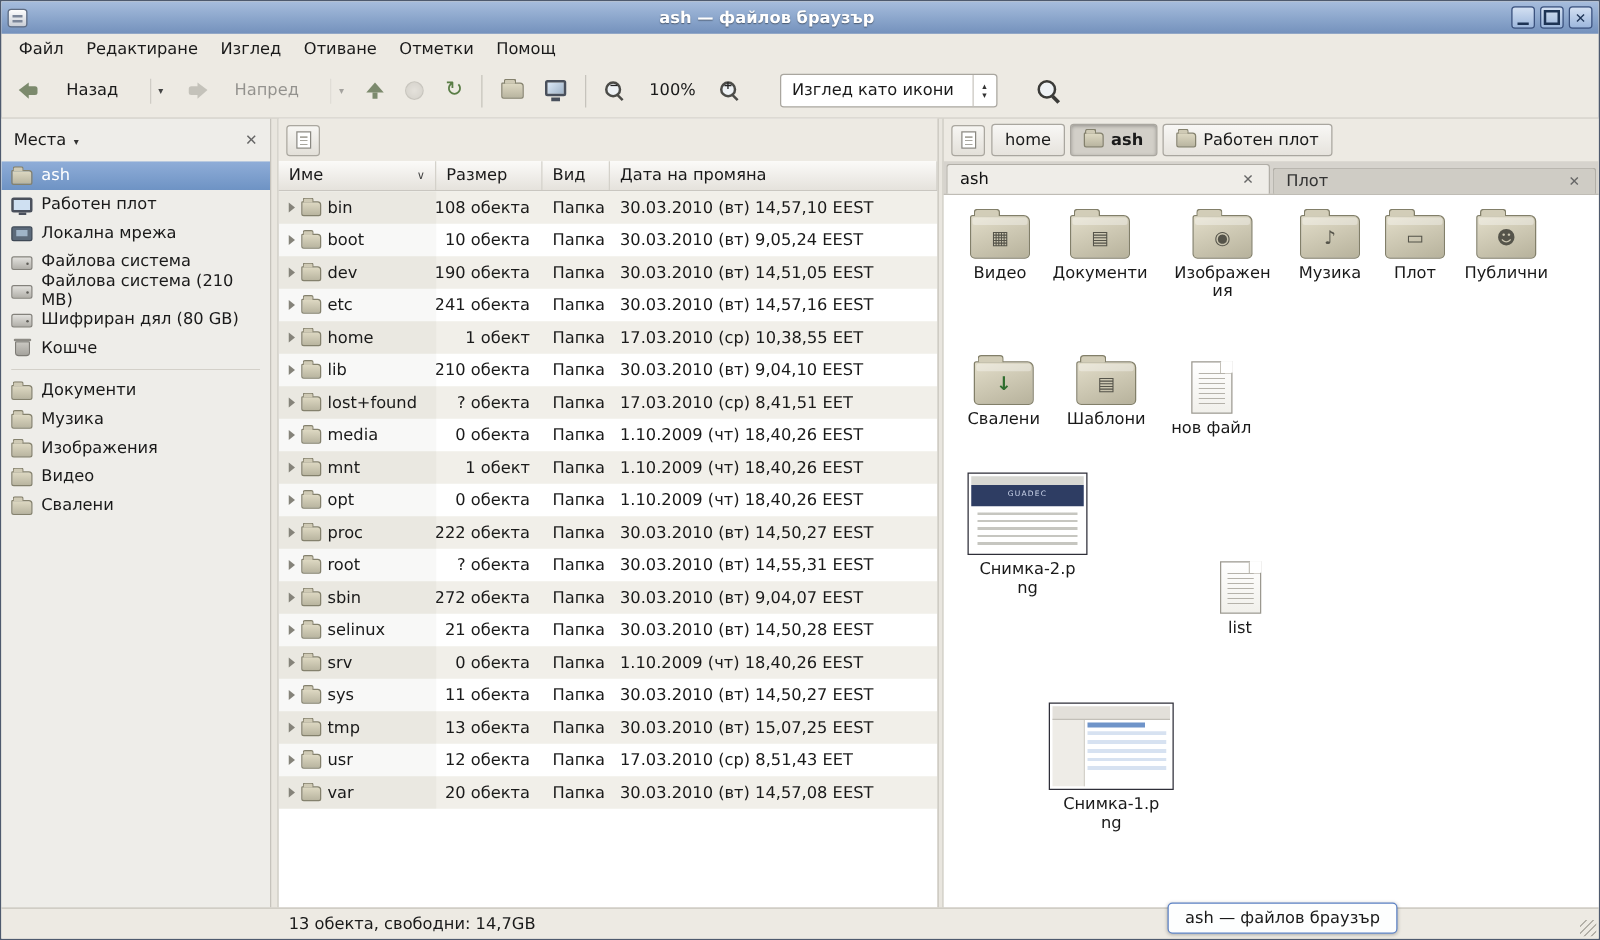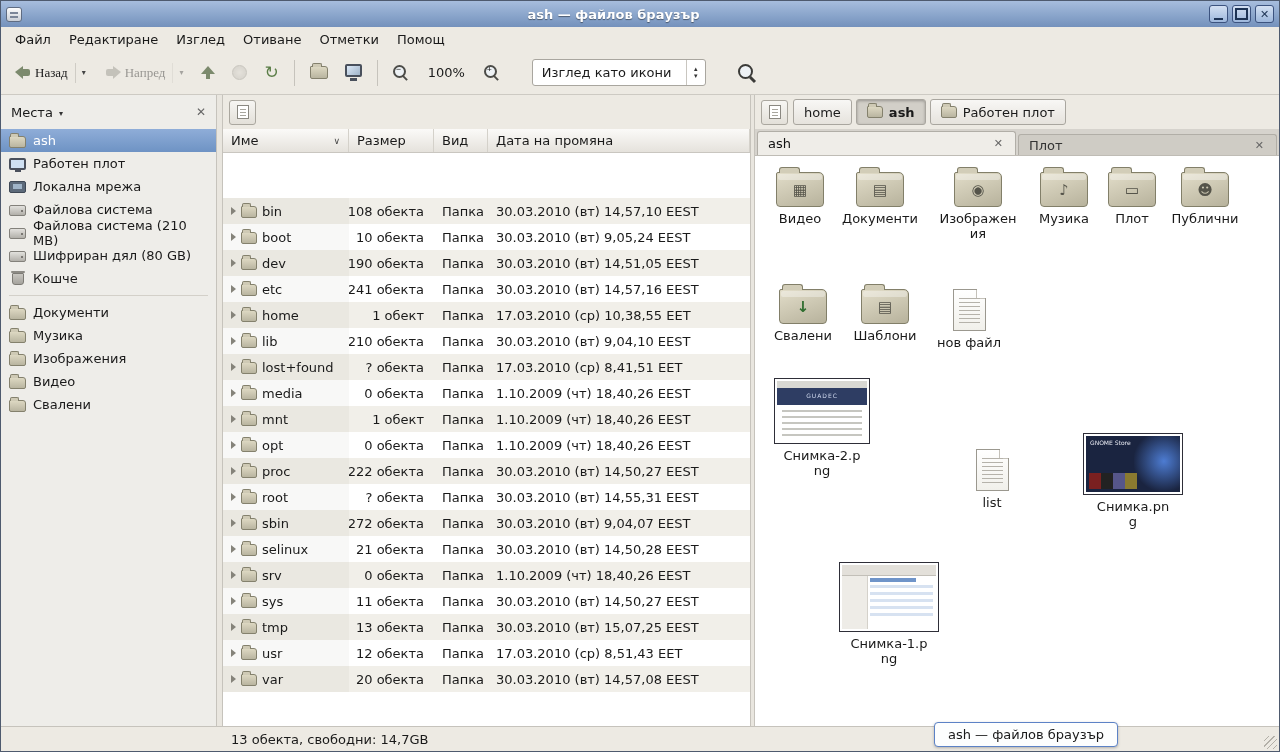--- a/index.html
+++ b/index.html
@@ -25,7 +25,7 @@
 
   
   .toolbar { height:44px; flex:0 0 auto; display:flex; align-items:center; padding:0 6px; gap:3px; border-bottom:1px solid #cdcac3; }
-  .tb-btn { height:33px; display:flex; align-items:center; gap:4px; padding:0 8px; border-radius:3px;font-family:Liberation Serif, serif; }
+  .tb-btn { height:33px; display:flex; align-items:center; gap:22px; padding:0 8px; border-radius:3px; }
   .tb-btn.icon-only { padding:0 7px; }
   .disabled { opacity:.42; }
   .tb-sep { width:1px; height:26px; background:#c6c3bc; margin:0 5px; }

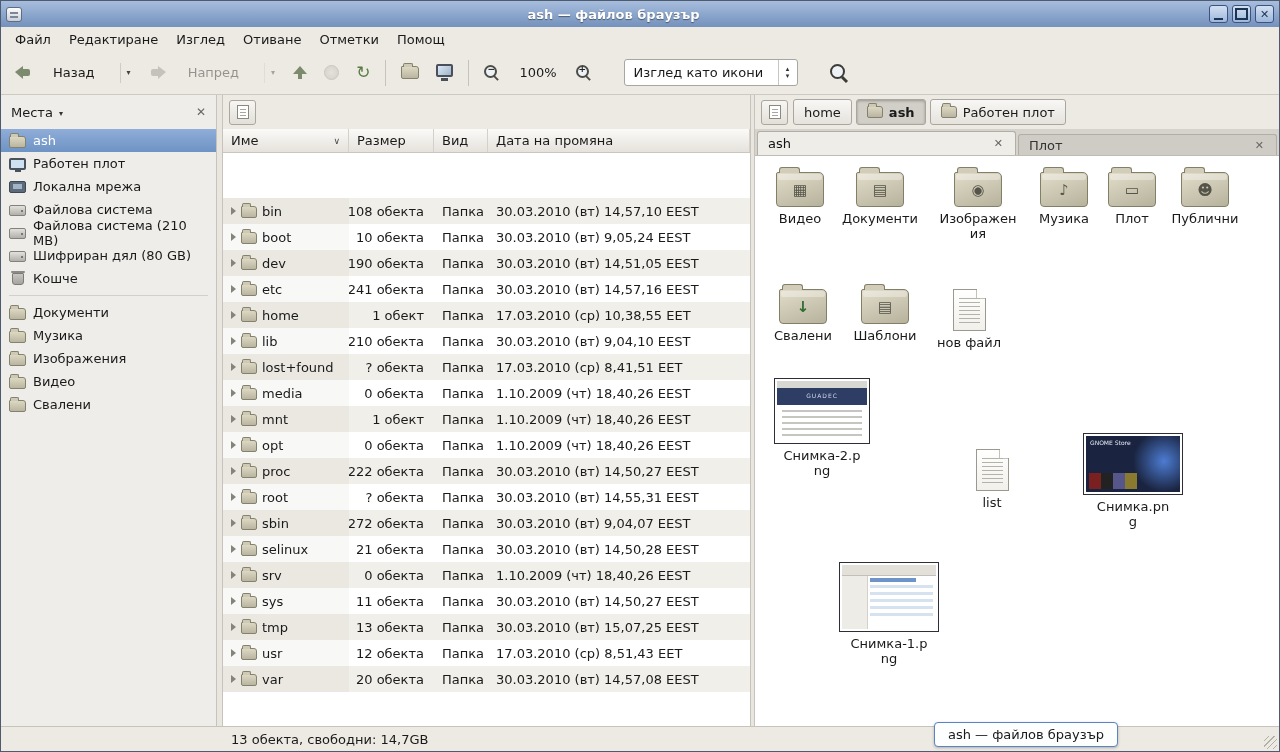--- a/index.html
+++ b/index.html
@@ -97,7 +97,7 @@
   .c-size { width:85px; flex:0 0 auto; }
   .c-type { width:54px; flex:0 0 auto; }
   .c-date { flex:1; min-width:0; }
-  .tbody { flex:1; overflow:hidden;margin-top:45px; }
+  .tbody { flex:1; overflow:hidden; }
   .trow { height:26px; display:flex; align-items:stretch; }
   .trow.alt { background:#F1EFE9; }
   .trow .cell { display:flex; align-items:center; padding:0 8px; overflow:hidden; white-space:nowrap; }

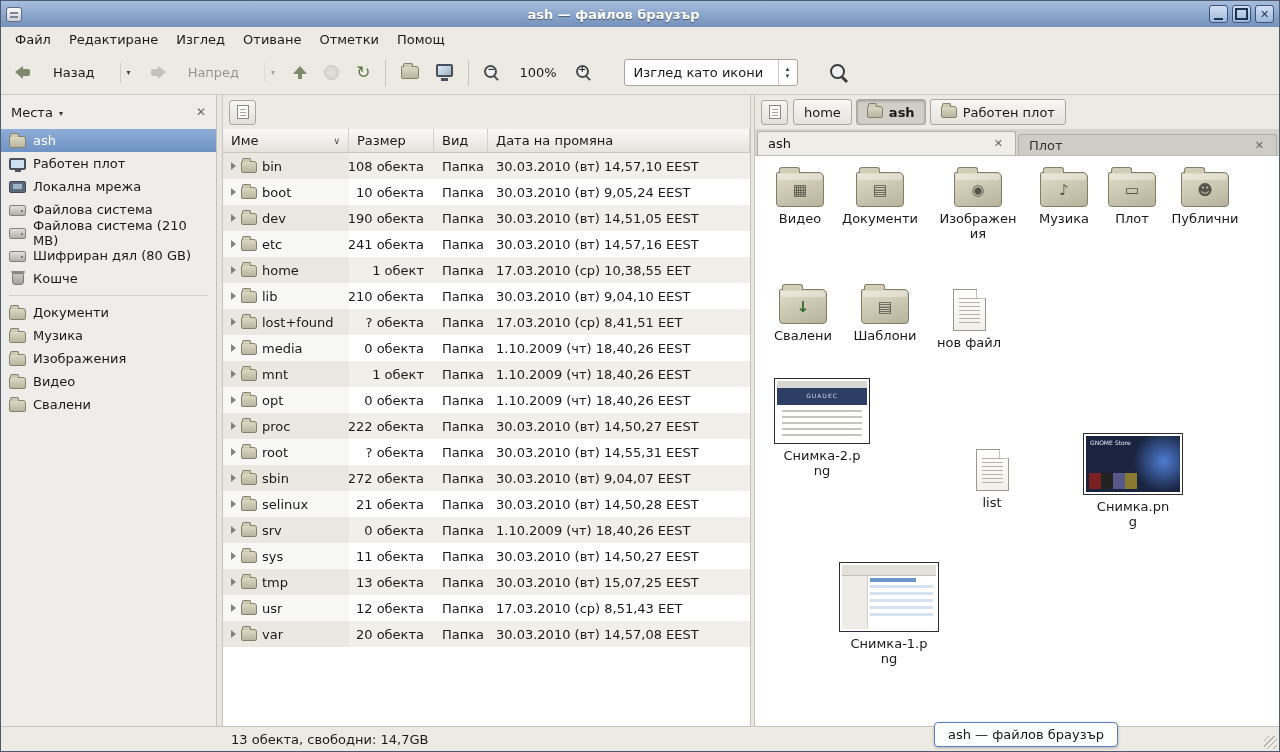--- a/index.html
+++ b/index.html
@@ -609,15 +609,6 @@
             <div class="big-file" data-name="text-file-icon"></div>
             <div class="icon-label" data-name="icon-label">list</div>
           </div>
-          <div class="icon-item" data-name="icon-item-11" style="left: 333px; top: 275px;">
-            <div class="thumb thumb-store" data-name="image-thumbnail">
-              <div class="t-bg" data-name="thumbnail-detail"></div>
-              <div class="t-swirl" data-name="thumbnail-detail"></div>
-              <div class="t-shirts" data-name="thumbnail-detail"></div>
-              <div class="tiny tiny-store" data-name="thumbnail-text">GNOME Store</div>
-            </div>
-            <div class="icon-label" data-name="icon-label">Снимка.png</div>
-          </div>
           <div class="icon-item" data-name="icon-item-12" style="left: 89px; top: 404px;">
             <div class="thumb thumb-files" data-name="image-thumbnail">
               <div class="t-tb" data-name="thumbnail-detail"></div>

